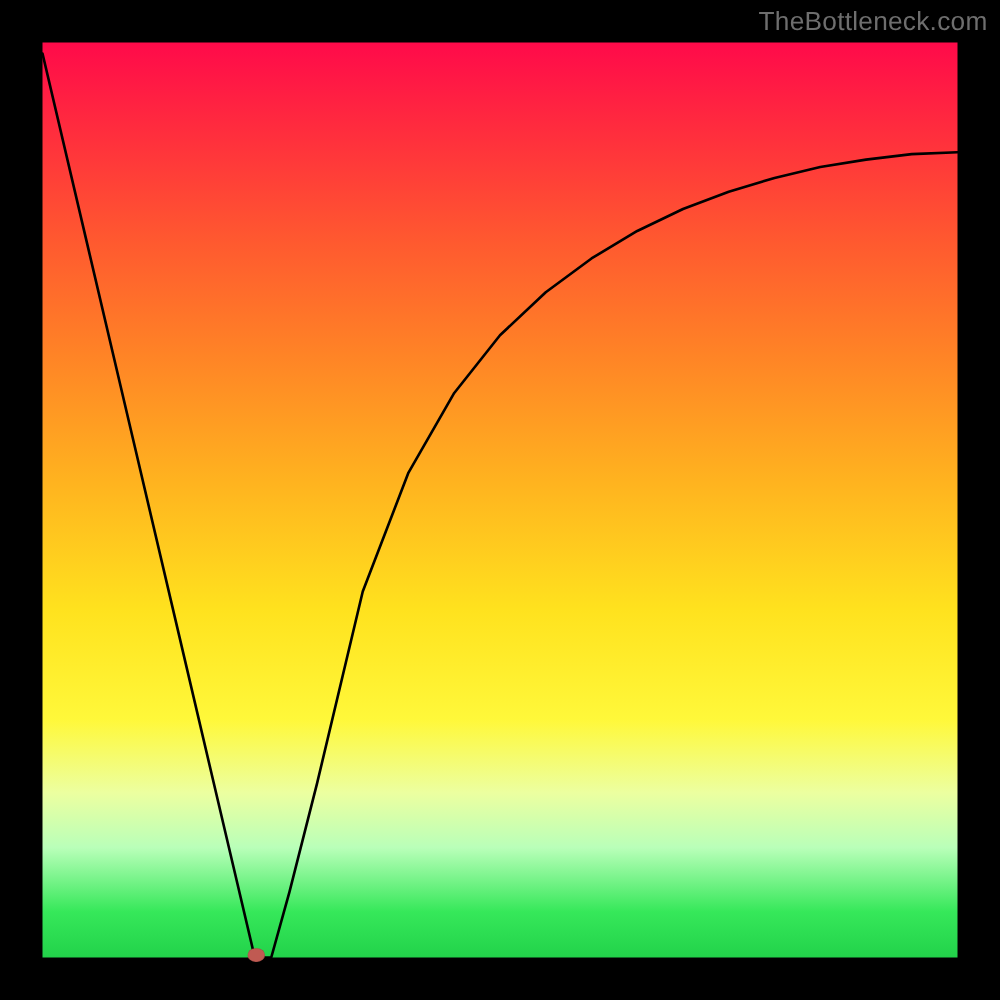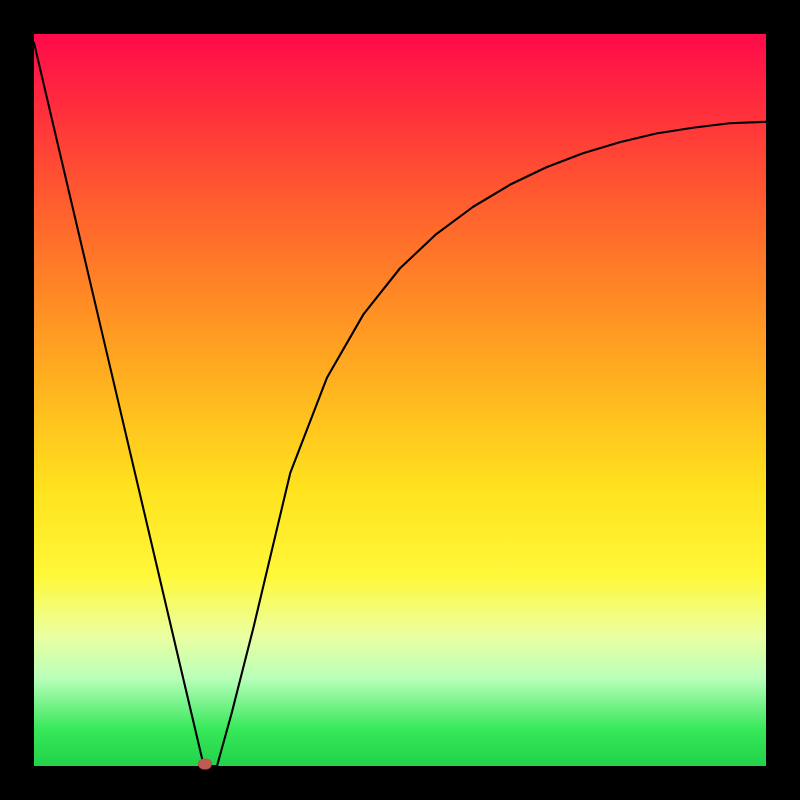--- a/index.html
+++ b/index.html
@@ -78,6 +78,7 @@
     </svg>
     <div class="marker" id="marker" style="left: 171.288px; top: 730px;"></div>
   </div>
+  <div class="watermark">TheBottleneck.com</div>
 </div>
 
 </body></html>

